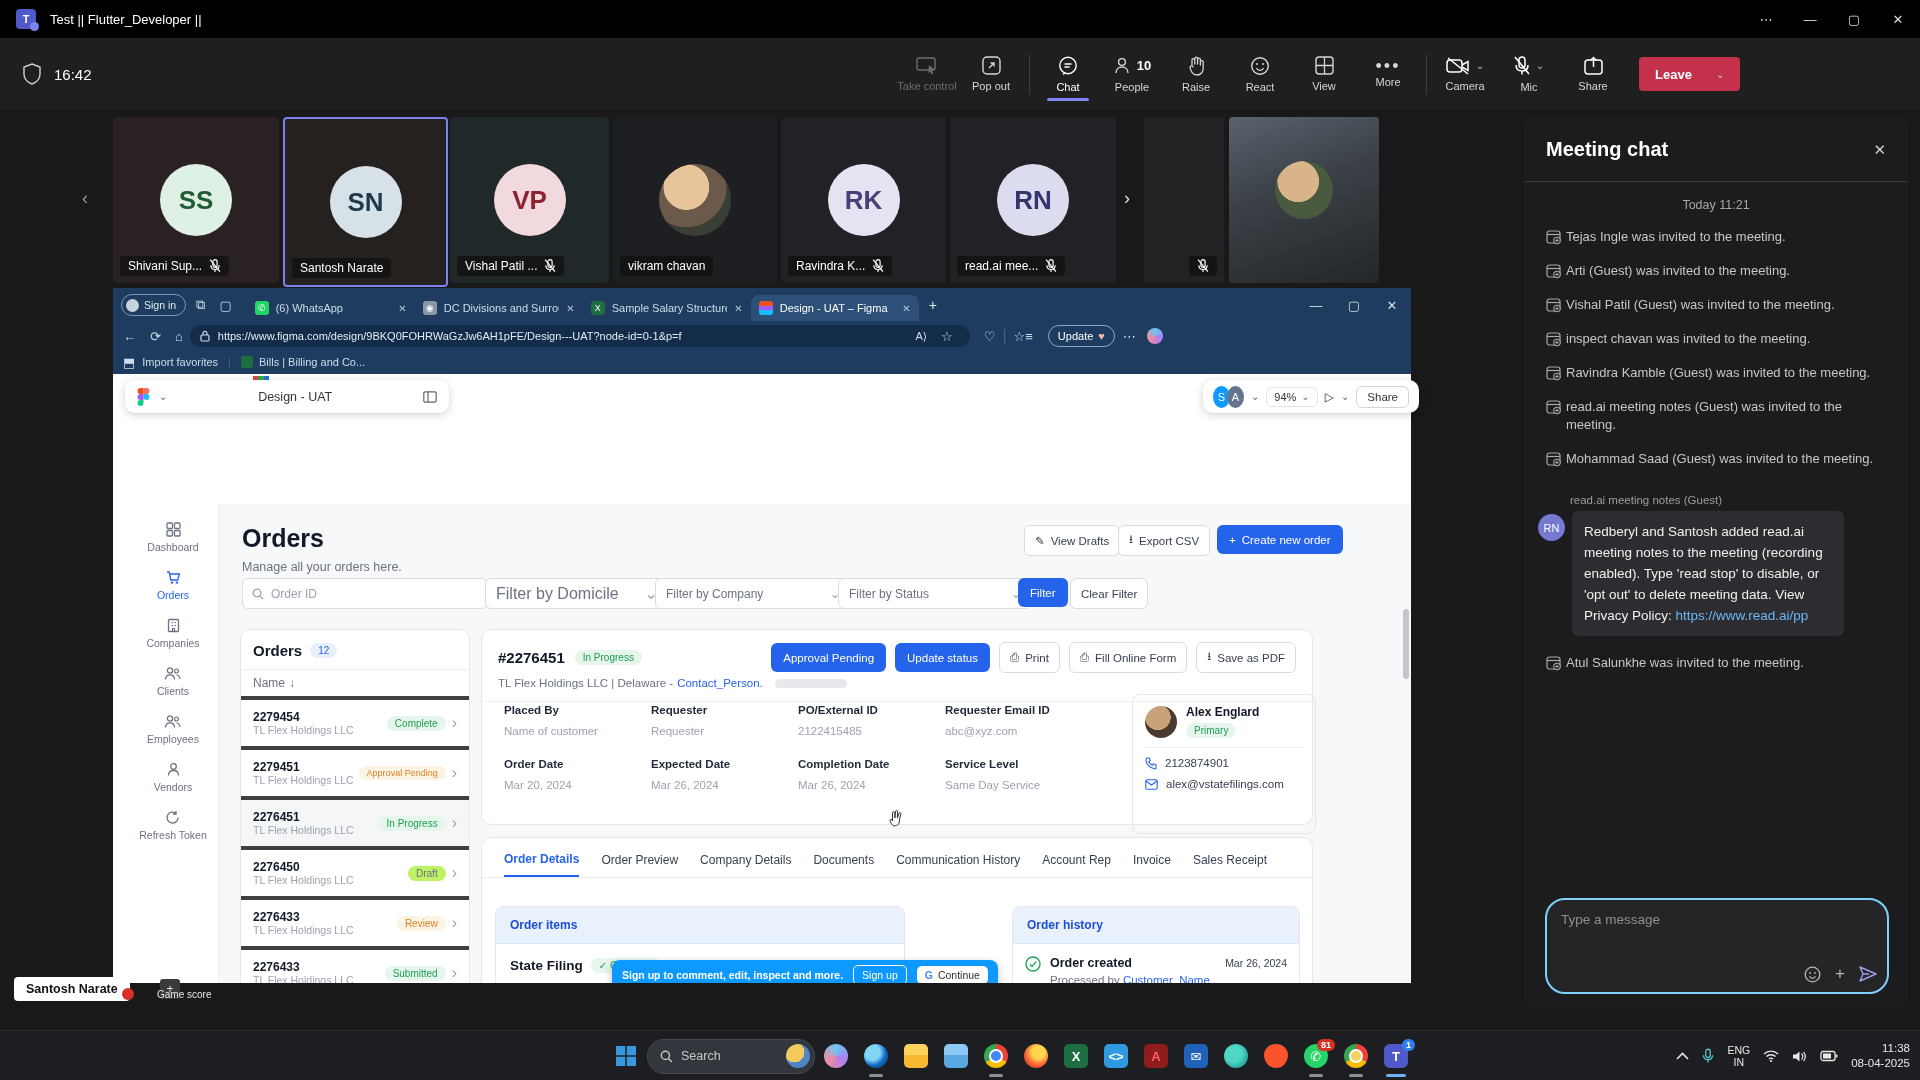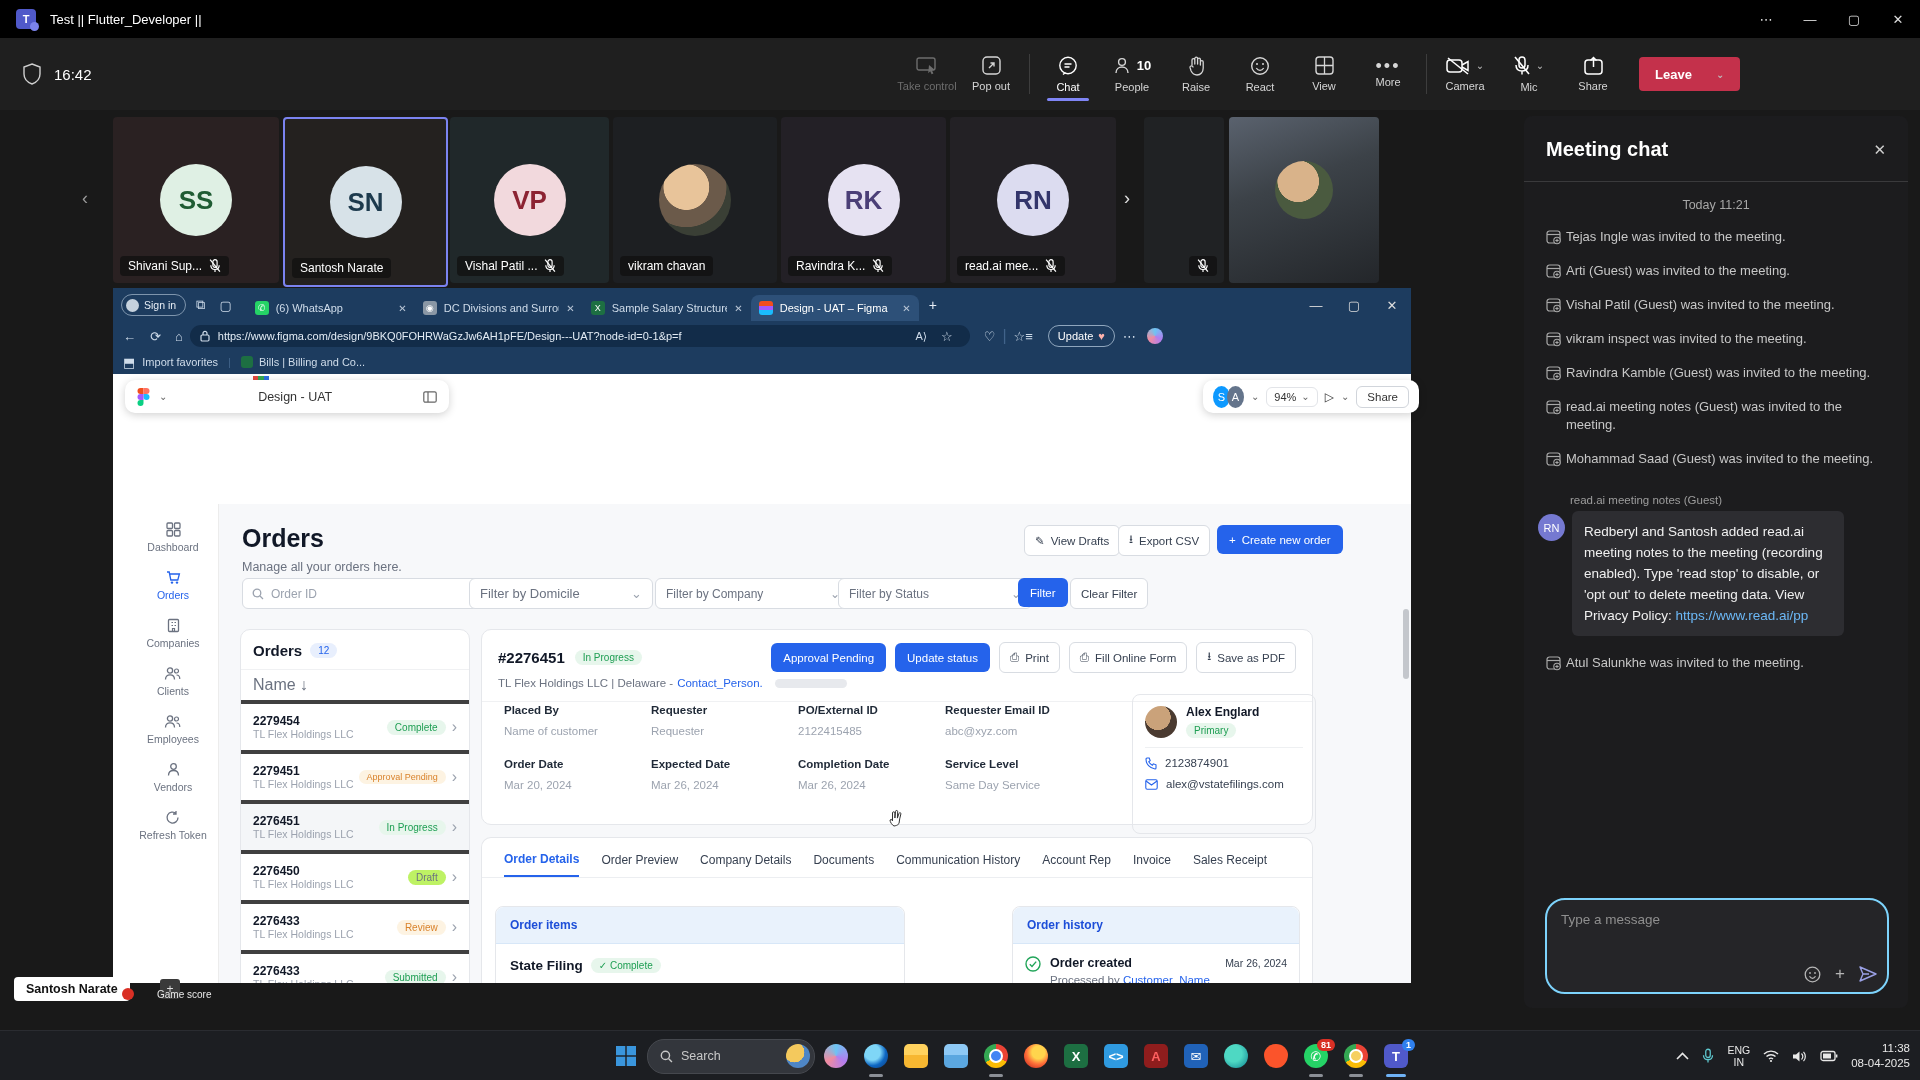--- a/index.html
+++ b/index.html
@@ -721,7 +721,7 @@
             <circle cx="11" cy="11.5" r="3.2" fill="#1c1c1e" stroke="#a8a8a8" stroke-width="1.1"></circle>
             <path d="M11 9.8 v3.4 M9.3 11.5 h3.4" stroke="#a8a8a8" stroke-width="1.1"></path>
           </svg>
-        <span>vikram inspect was invited to the meeting.</span>
+        <span>inspect chavan was invited to the meeting.</span>
       </div>
       <div class="sysmsg">
         <svg width="15" height="15" viewBox="0 0 15 15">

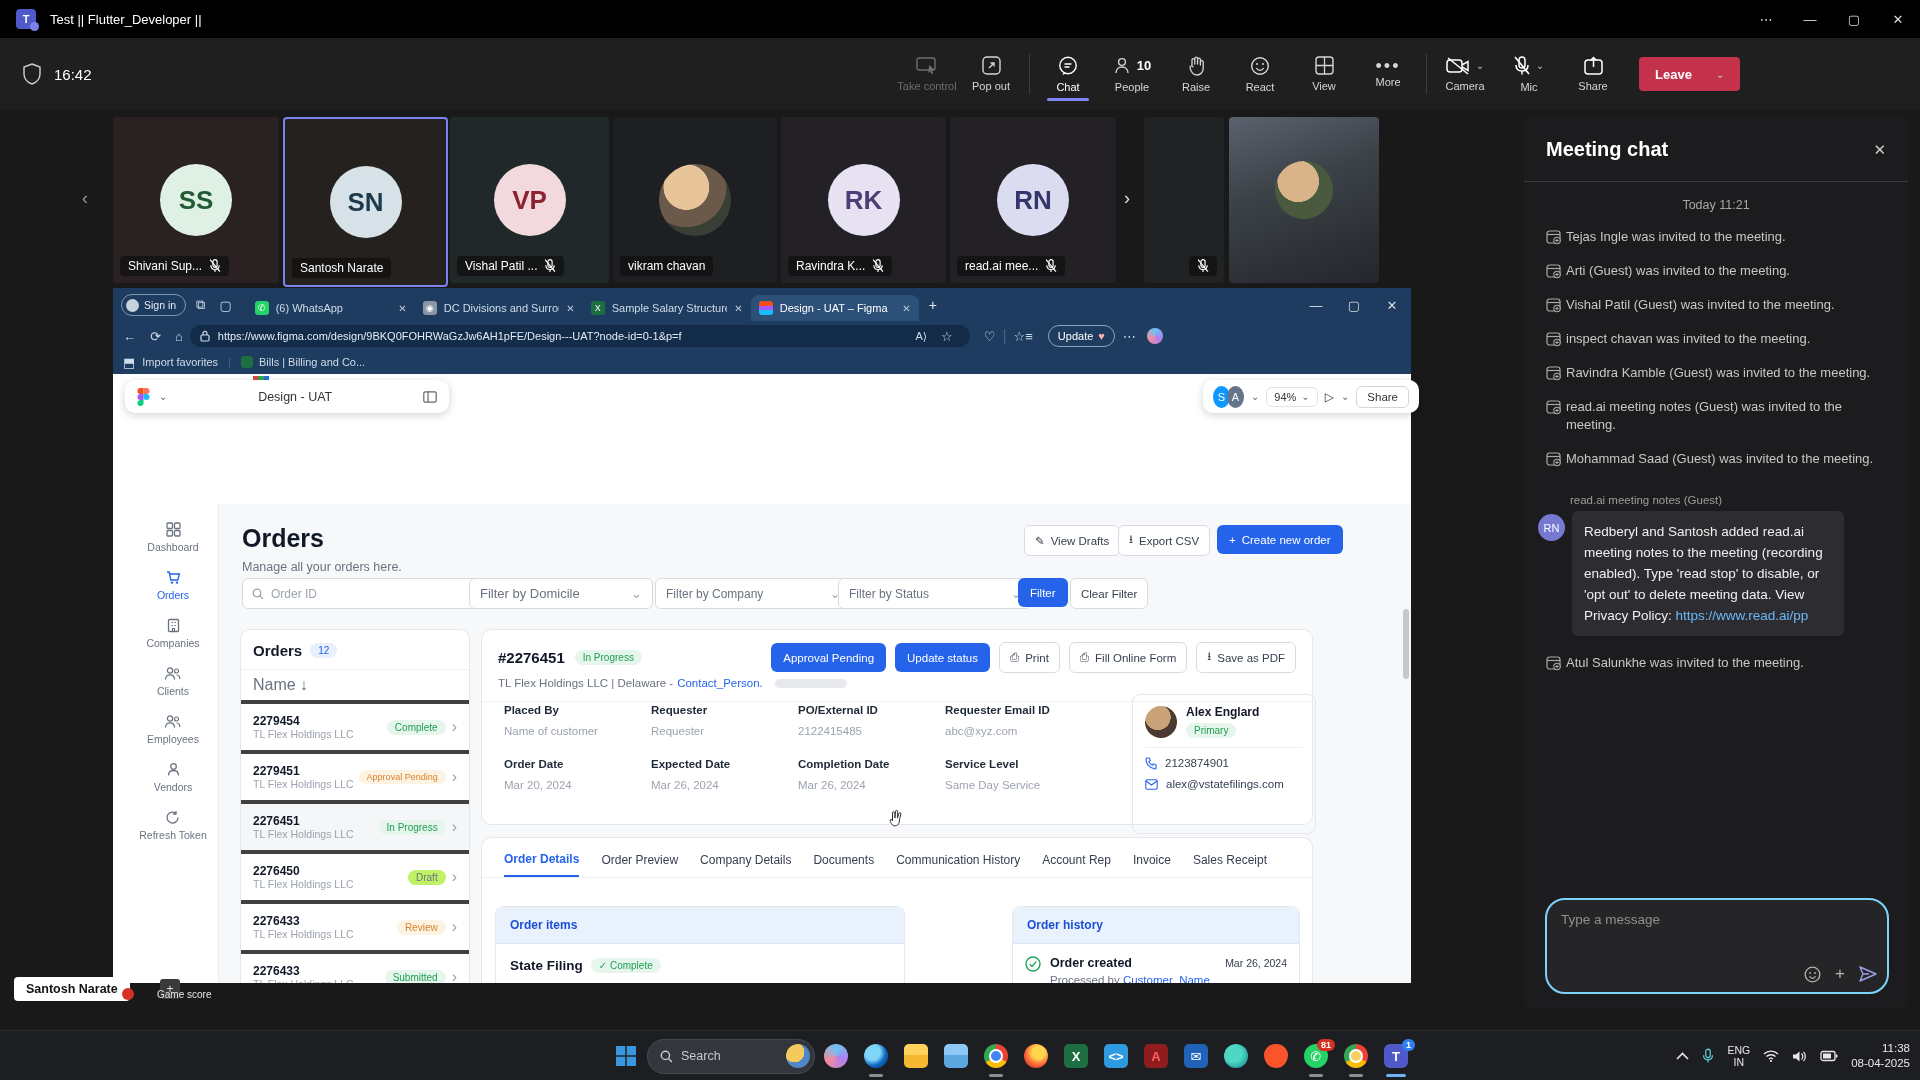--- a/index.html
+++ b/index.html
@@ -440,7 +440,7 @@
           </svg>
         <span style="font-size:12px;color:#9ca3af">Order ID</span>
       </div>
-      <div class="abs row" style="left:356px;top:204px;width:162px;height:29px;border:1px solid #d8dce2;border-radius:6px;background:#fff;padding:0 10px;font-size:13px;color:#6b7280">
+      <div class="abs row" style="left:372px;top:204px;width:162px;height:29px;border:1px solid #d8dce2;border-radius:6px;background:#fff;padding:0 10px;font-size:16px;color:#6b7280">
         <span>Filter by Domicile</span>
           <span style="margin-left:auto;color:#9ca3af">⌄</span>
       </div>

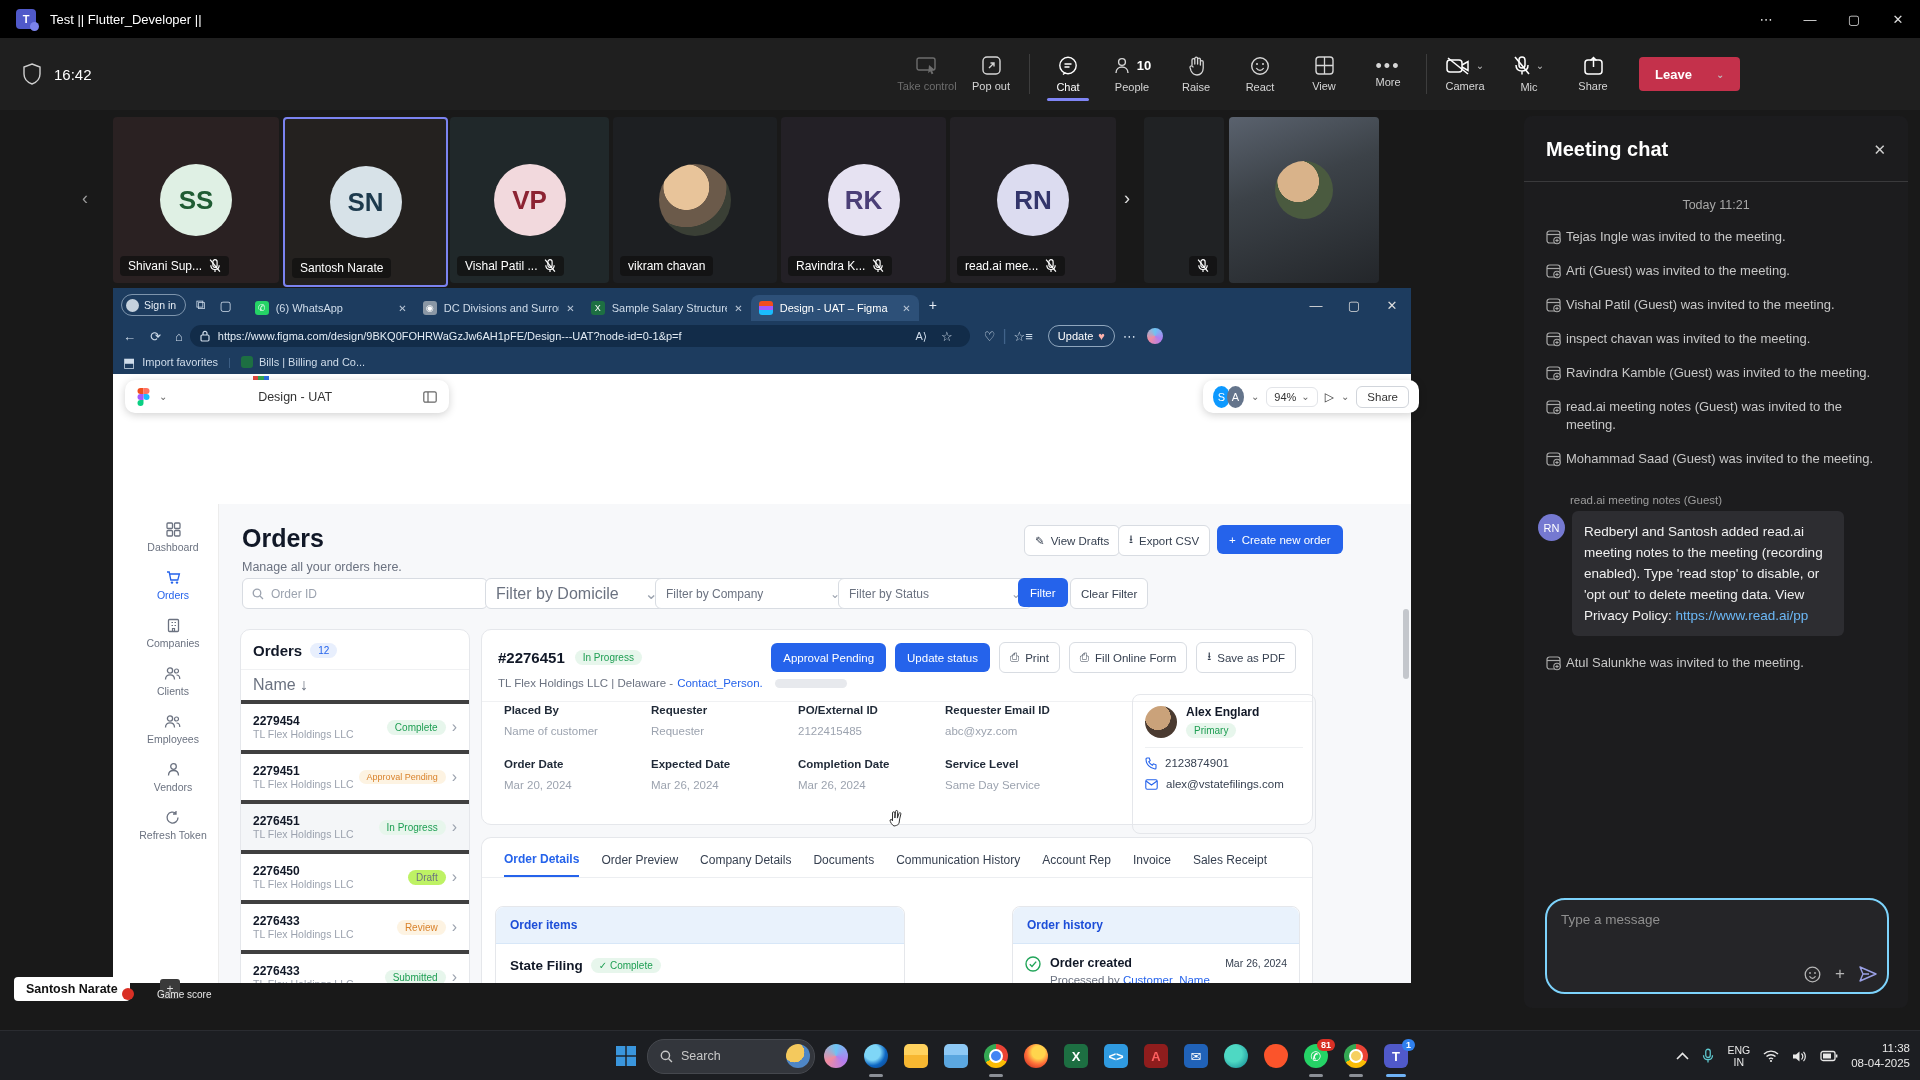--- a/index.html
+++ b/index.html
@@ -464,7 +464,7 @@
           <b style="font-size:15px;color:#111827">Orders</b>
           <span class="badge bblue">12</span>
         </div>
-        <div class="row" style="padding:6px 12px;border-top:1px solid #f0f1f3;font-size:16px;color:#6b7280;gap:4px">
+        <div class="row" style="padding:6px 12px;border-top:1px solid #f0f1f3;font-size:12px;color:#6b7280;gap:4px">
           <span>Name</span>
             <span>↓</span>
         </div>

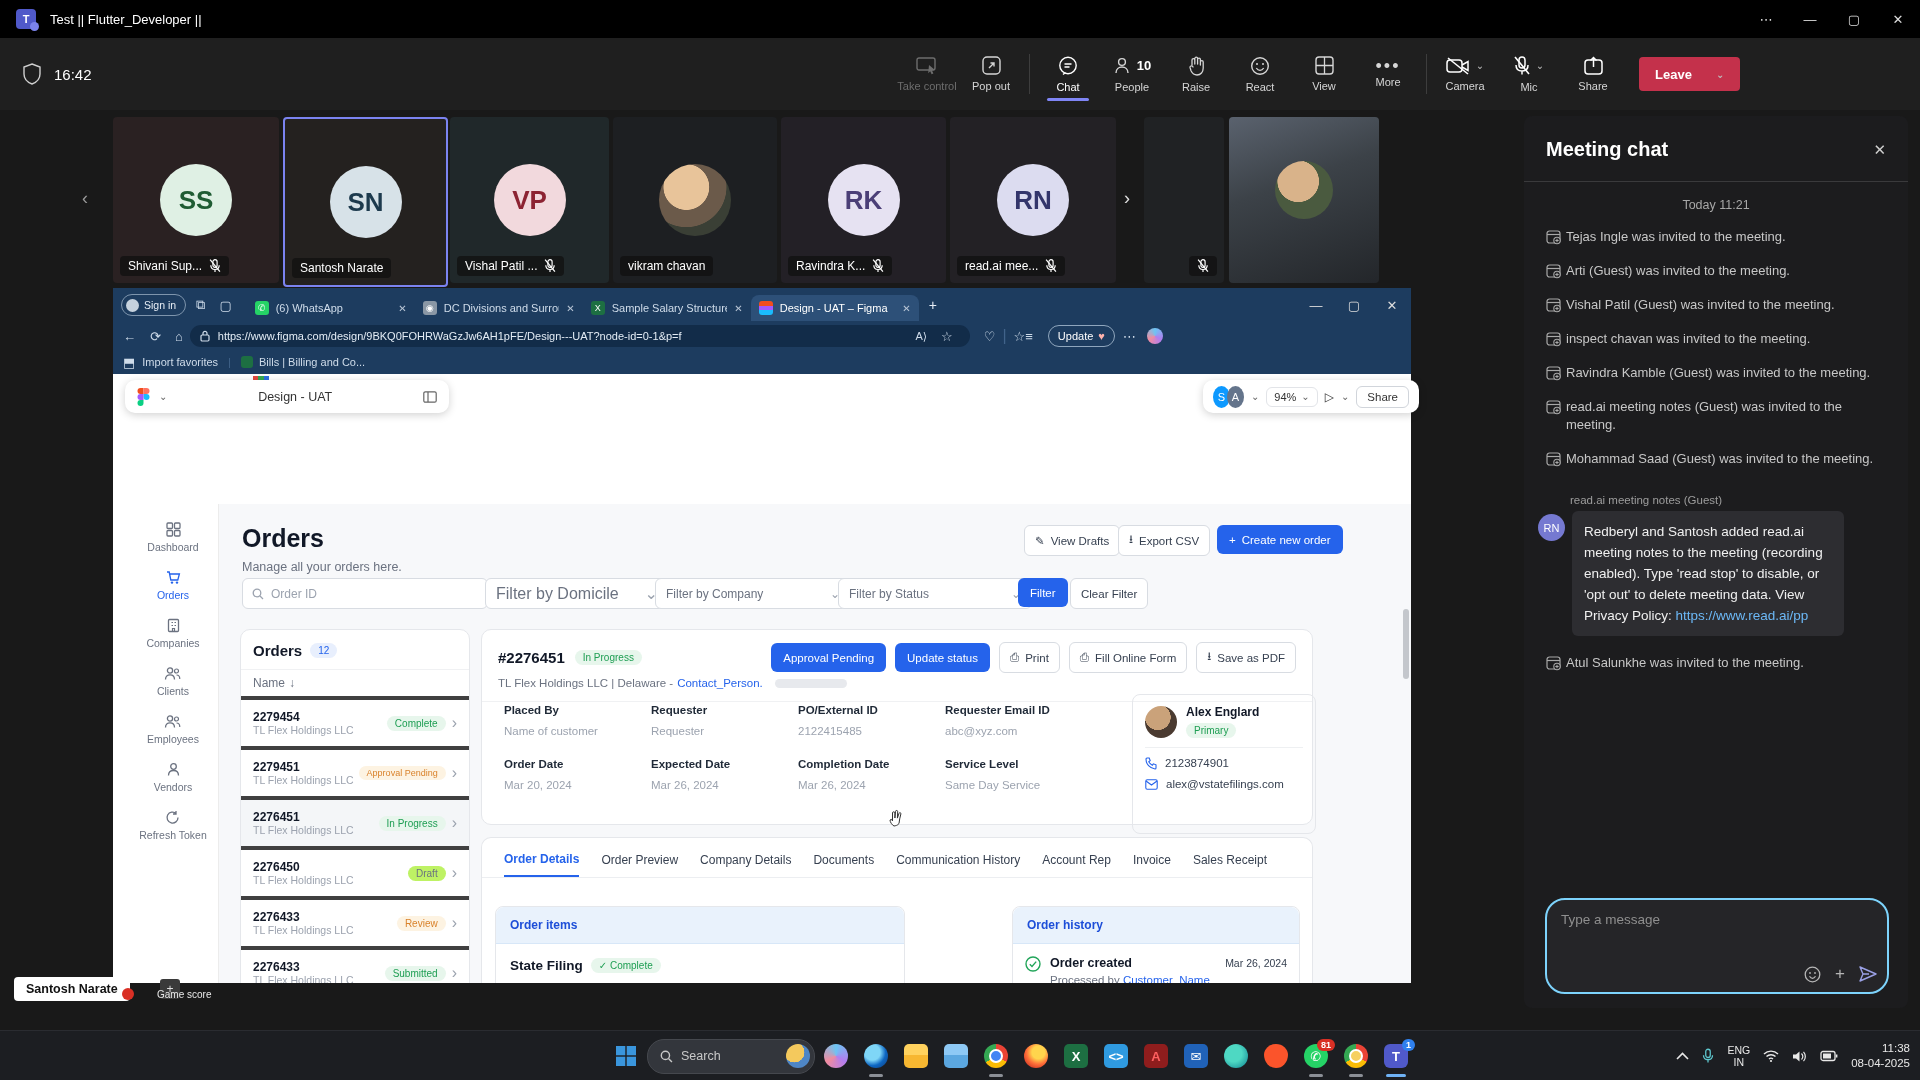--- a/index.html
+++ b/index.html
@@ -638,6 +638,14 @@
         </div>
       </div>
 
+      <div class="abs row" style="left:499px;top:586px;height:30px;background:#0d99ff;border-radius:8px 8px 8px 0;padding:0 10px;gap:10px;box-shadow:0 3px 8px rgba(0,0,0,.25)">
+        <span style="color:#fff;font-size:10.5px;font-weight:bold">Sign up to comment, edit, inspect and more.</span>
+        <span style="border:1px solid #fff;border-radius:5px;color:#fff;font-size:10.5px;padding:3px 8px">Sign up</span>
+        <span class="row" style="background:#fff;border-radius:5px;font-size:10.5px;color:#333;padding:3px 8px;gap:5px">
+          <b style="color:#4285f4">G</b>
+            <span>Continue</span>
+        </span>
+      </div>
 
       <div class="abs" style="left:1290px;top:235px;width:6px;height:70px;border-radius:3px;background:#c4c7cc"></div>
     </div>

